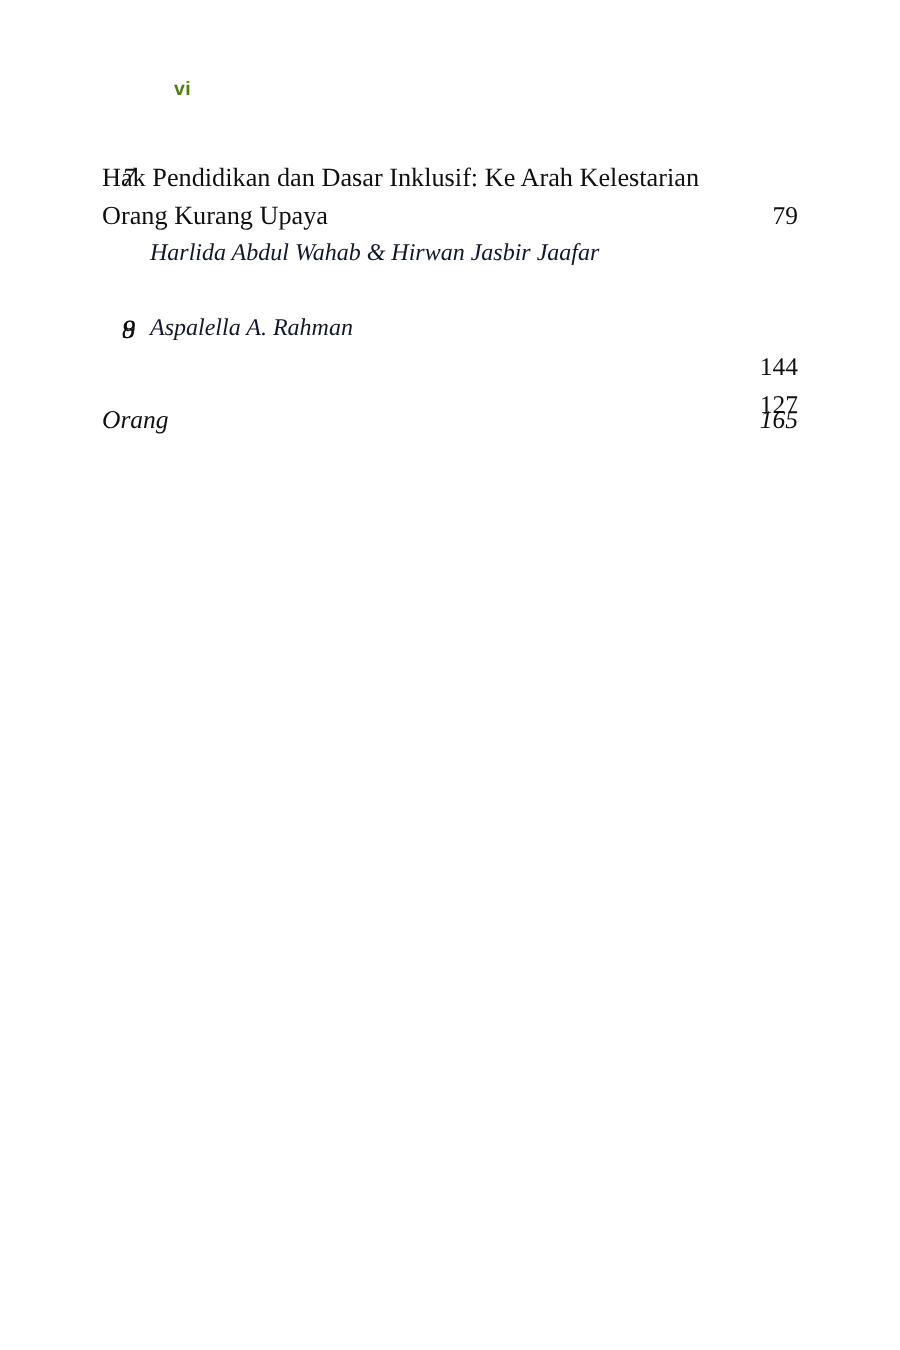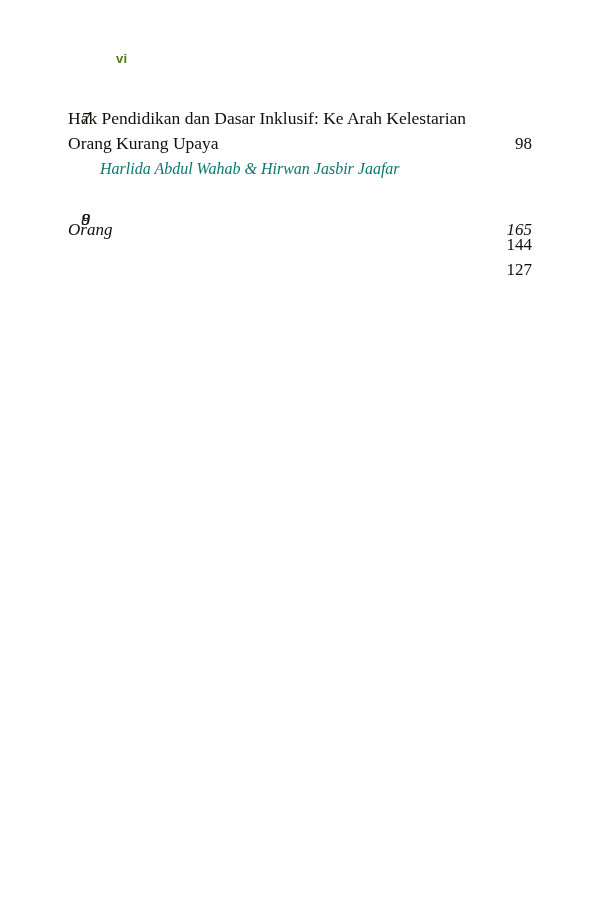--- a/index.html
+++ b/index.html
@@ -111,7 +111,7 @@
       <div class="num">7</div>
       <div class="title">Hak Pendidikan dan Dasar Inklusif: Ke Arah Kelestarian Orang Kurang Upaya</div>
       <div class="authors">Harlida Abdul Wahab &amp; Hirwan Jasbir Jaafar</div>
-      <div class="pageno">98</div>
+      <div class="pageno">79</div>
     </div>
 
     <div class="entry entry-8">

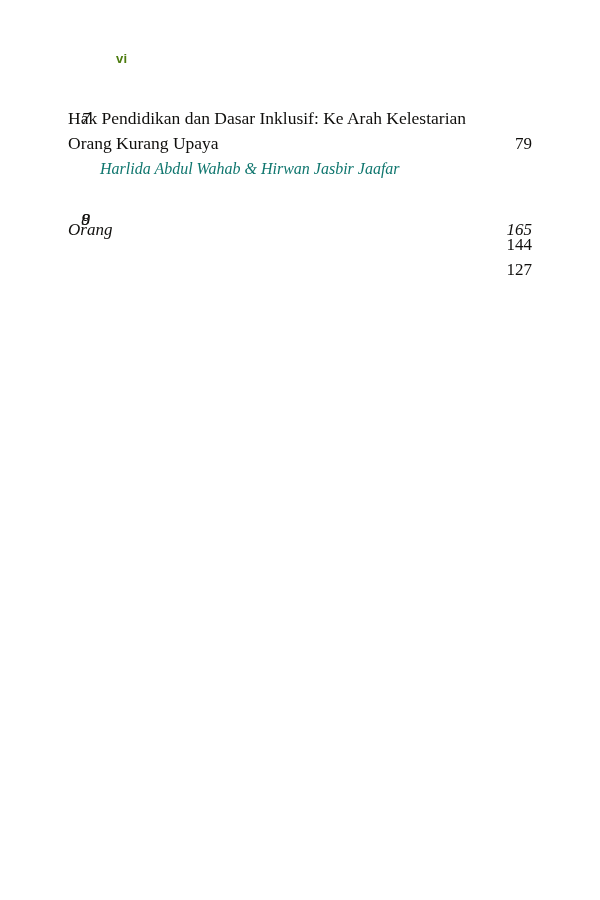--- a/index.html
+++ b/index.html
@@ -66,7 +66,7 @@
     font-size: 16px;
     font-style: italic;
     line-height: 24px;
-    color: #0f766e;
+    color: #0f172a;
     margin-top: 1px;
   }
   .pageno {

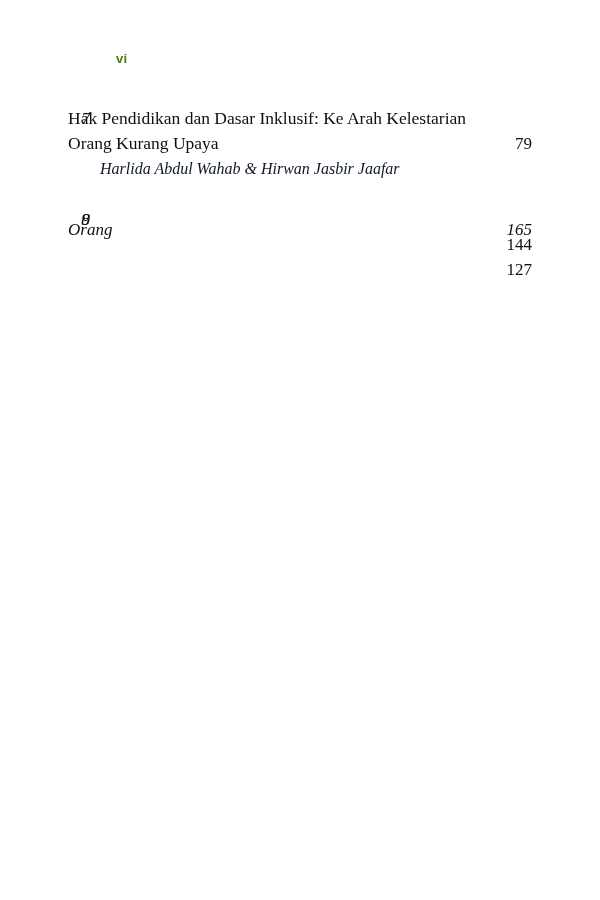--- a/index.html
+++ b/index.html
@@ -121,6 +121,7 @@
 
     <div class="entry entry-9">
       <div class="num">9</div>
+      <div class="authors">Aspalella A. Rahman</div>
       <div class="pageno">144</div>
     </div>
 

